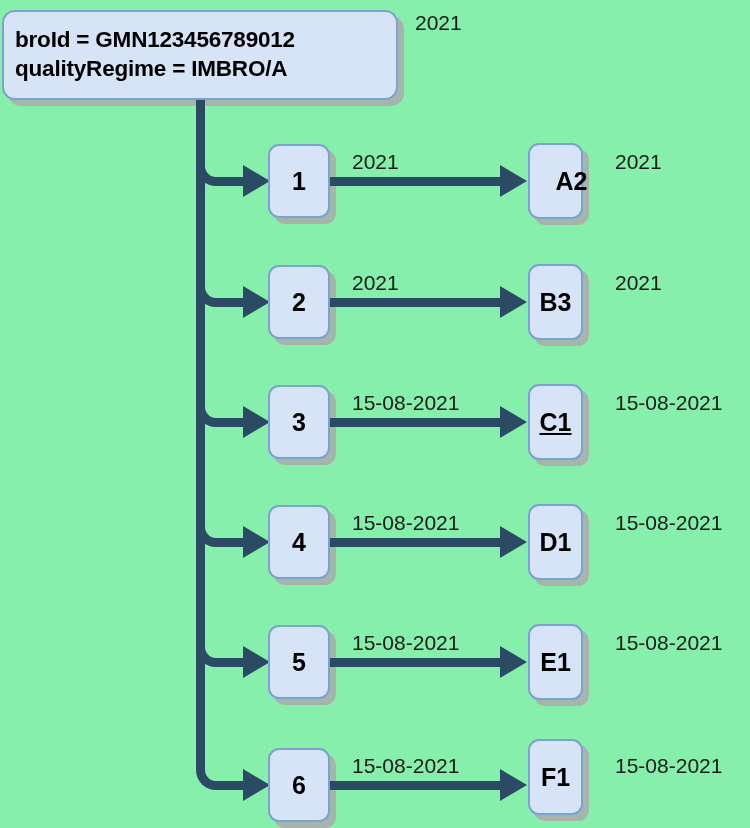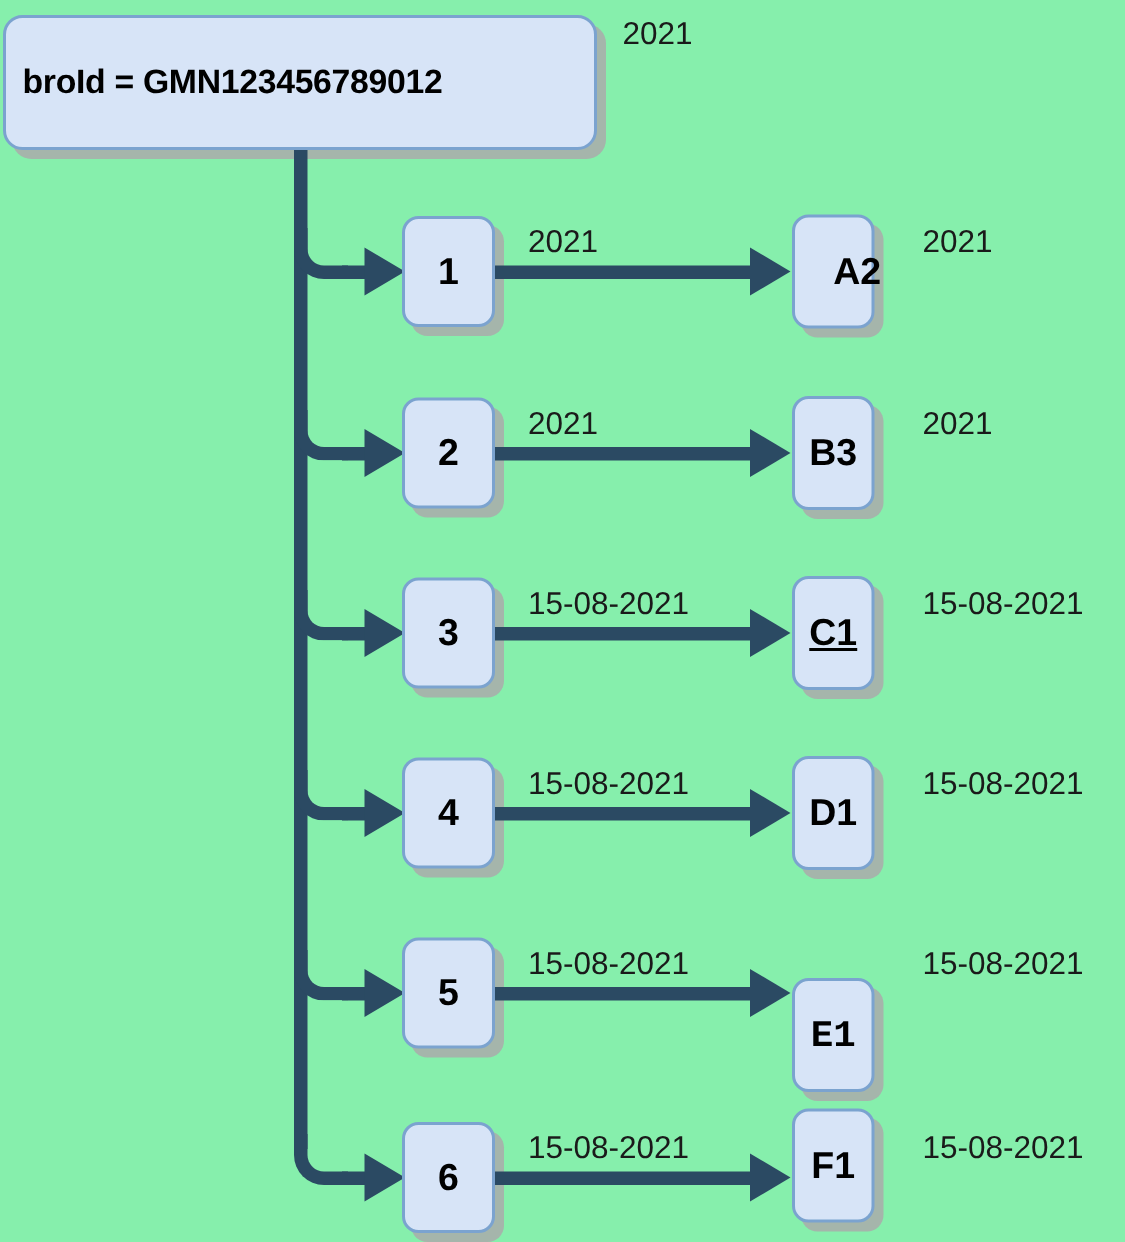--- a/index.html
+++ b/index.html
@@ -153,6 +153,7 @@
 
   <div class="header-box">
     <div class="header-line">broId = GMN123456789012</div>
+    <div class="header-line">qualityRegime = IMBRO/A</div>
   </div>
 
   <div class="top-label">2021</div>

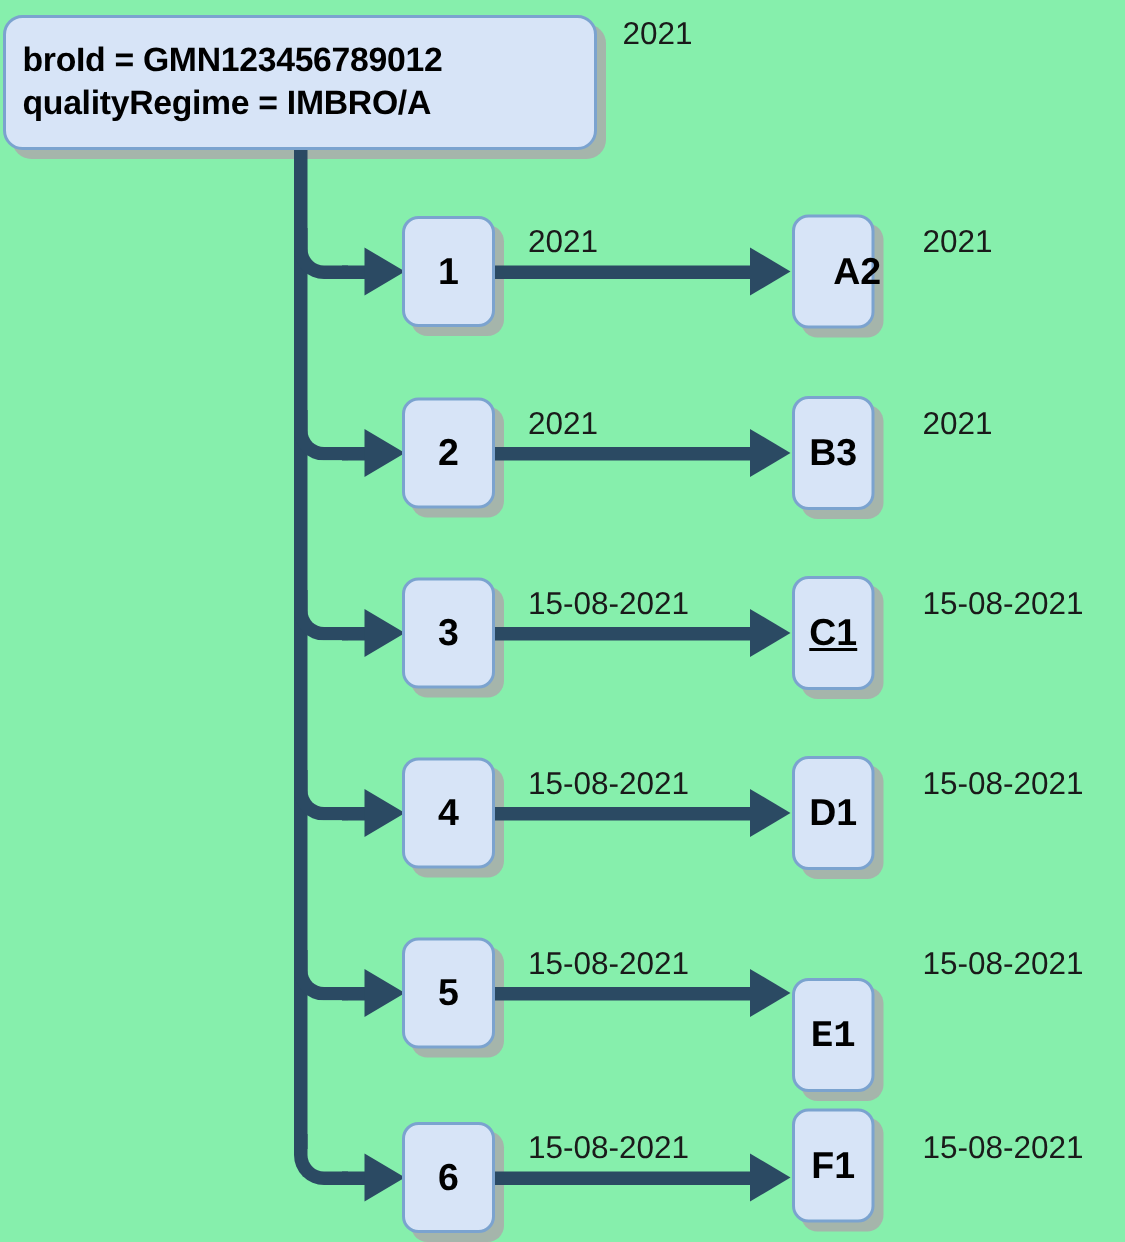--- a/index.html
+++ b/index.html
@@ -204,7 +204,7 @@
       <div class="link-line" style="top: 658px; width: 172px;"></div>
       <div class="link-head" style="left: 500px; top: 646px;"></div>
       <div class="edge-label" style="left: 352px; top: 631px;">15-08-2021</div>
-      <div class="node-box node-let" style="top: 652px; font-family: Liberation Mono, monospace;">E1</div>
+      <div class="node-box node-let" style="top: 624px;">E1</div>
       <div class="side-label" style="top: 631px;">15-08-2021</div>
       <div class="elbow" style="top: 756px;"></div>
       <div class="stub" style="left: 228px; top: 781px; width: 18px;"></div>

